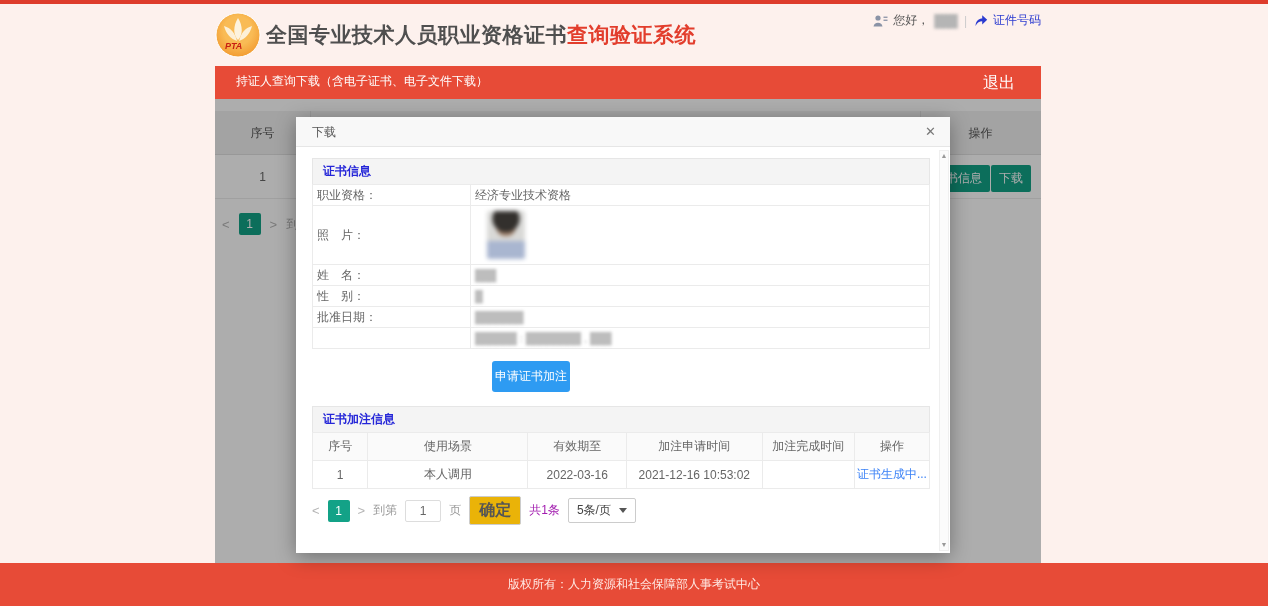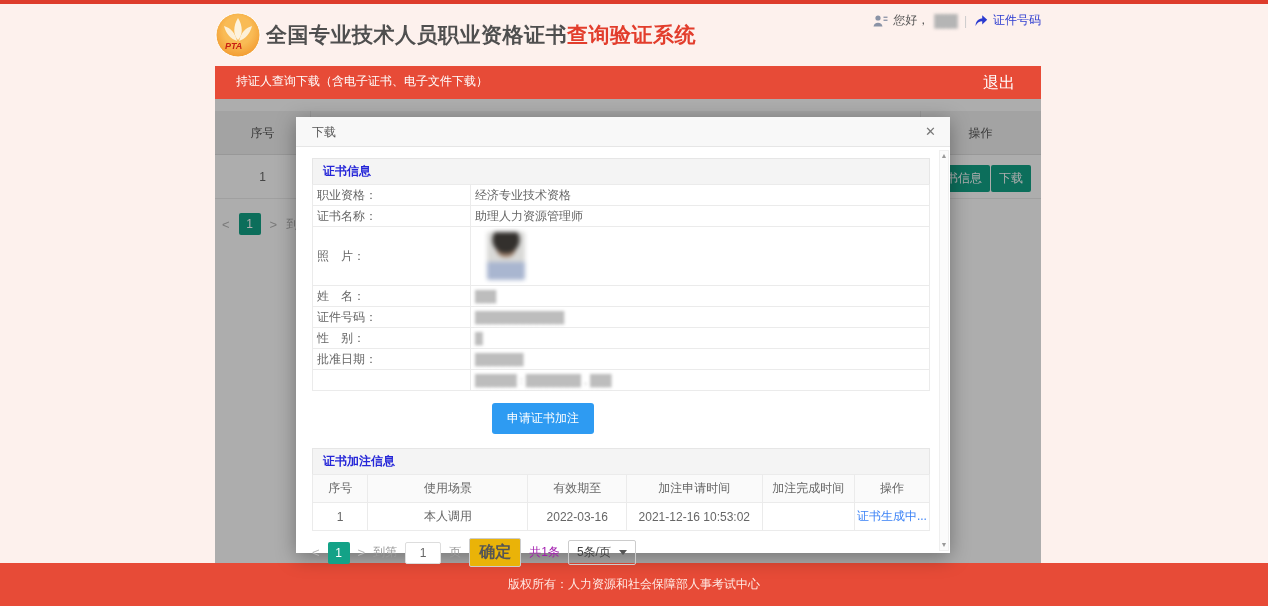--- a/index.html
+++ b/index.html
@@ -178,10 +178,6 @@
             <tr>
           <td>职业资格：</td>
           <td class="val">经济专业技术资格</td>
-        </tr>
-        <tr>
-          <td>证书名称：</td>
-          <td class="val">助理人力资源管理师</td>
         </tr>
         <tr>
           <td>照　片：</td>

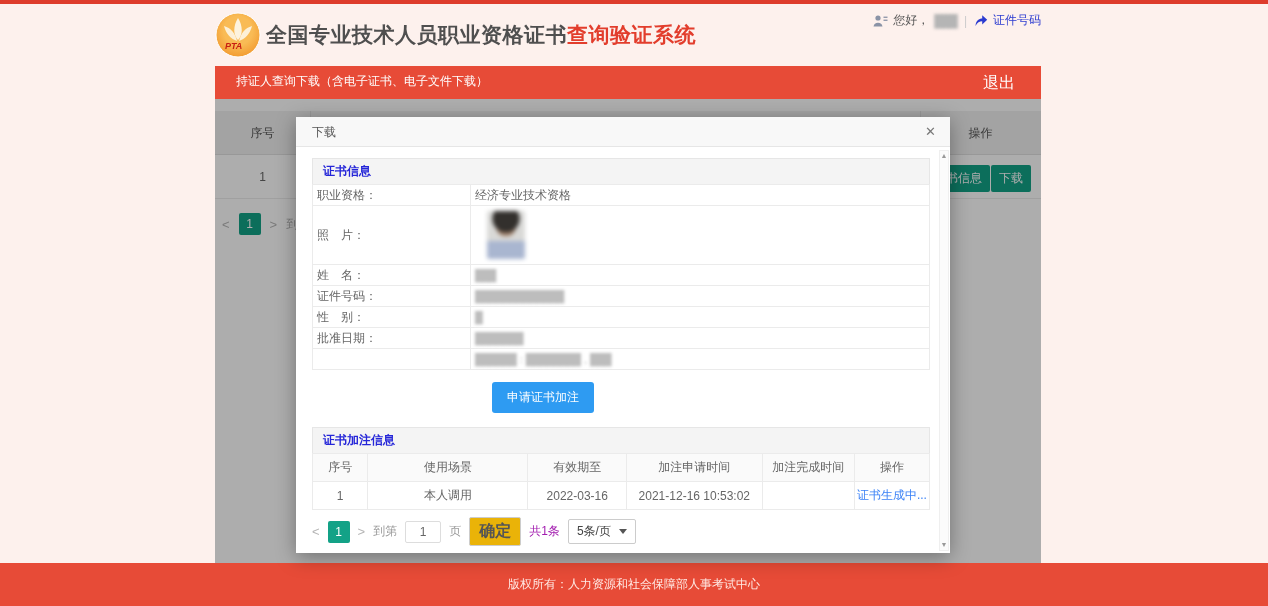--- a/index.html
+++ b/index.html
@@ -188,10 +188,6 @@
         <tr>
           <td>姓　名：</td>
           <td class="val redacted">███</td>
-        </tr>
-        <tr>
-          <td>证件号码：</td>
-          <td class="val redacted">█████████████</td>
         </tr>
         <tr>
           <td>性　别：</td>

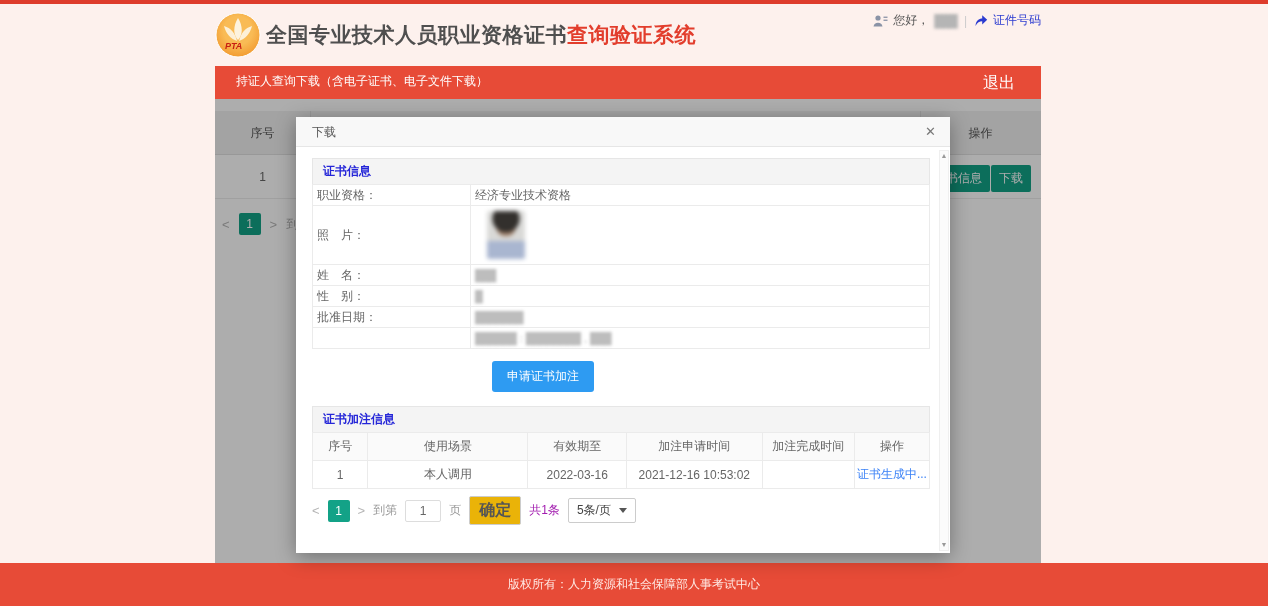--- a/index.html
+++ b/index.html
@@ -73,7 +73,7 @@
              radial-gradient(circle at 50% 32%, #9b7c66 0 26%, rgba(0,0,0,0) 27%),
              linear-gradient(#d9d9d7 62%, #a9b6d0 62%); }
   .apply-btn { display:block; margin:12px 0 14px 180px; background:#2e9bf2; color:#fff; border:none;
-               padding:7px 15px; font-size:12px; border-radius:3px; cursor:pointer; }
+               padding:7px 3px; font-size:12px; border-radius:3px; cursor:pointer; }
   table.ann { width:100%; border-collapse:collapse; font-size:12px; color:#666; text-align:center; margin-top:-1px; }
   table.ann th { border:1px solid #ebebeb; background:#fafafa; font-weight:normal; color:#666; padding:5px 2px; }
   table.ann td { border:1px solid #ebebeb; padding:5px 2px; }

